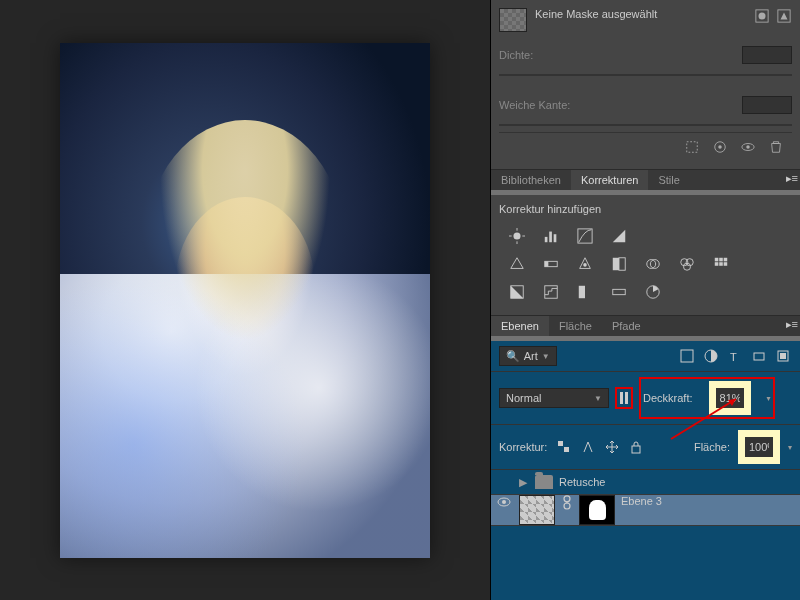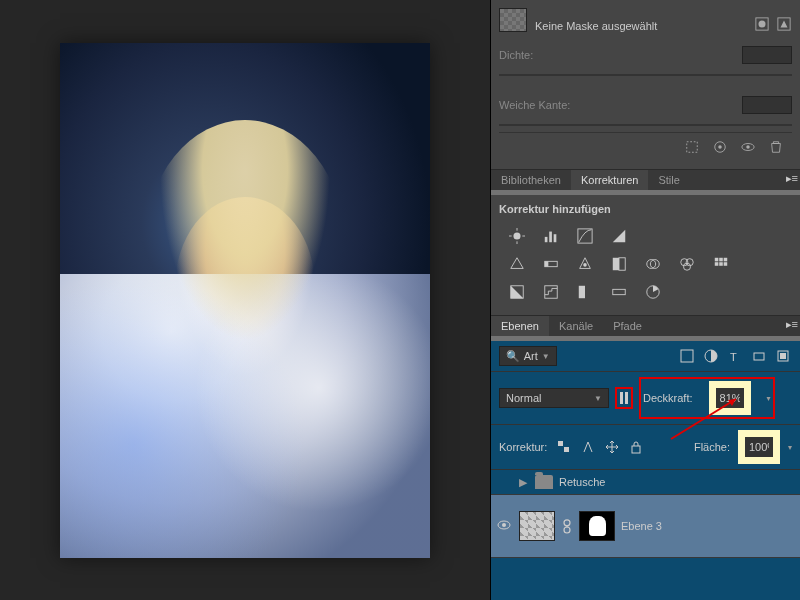--- a/index.html
+++ b/index.html
@@ -13,7 +13,7 @@
 .panels{width:310px;background:#454545;display:flex;flex-direction:column;border-left:1px solid #000}
 .panel-sec{border-bottom:1px solid #2a2a2a}
 .mask-panel{padding:8px;background:#454545}
-.mask-hdr{display:flex;align-items:flex-end;gap:8px;margin-bottom:10px}
+.mask-hdr{display:flex;align-items:flex-start;gap:8px;margin-bottom:10px}
 .mask-thumb{width:28px;height:24px;background:#777;border:1px solid #222;background-image:linear-gradient(45deg,#666 25%,transparent 25%,transparent 75%,#666 75%),linear-gradient(45deg,#666 25%,transparent 25%,transparent 75%,#666 75%);background-size:8px 8px;background-position:0 0,4px 4px}
 .mask-icons{margin-left:auto;display:flex;gap:6px}
 .ic{width:16px;height:16px;display:inline-flex;align-items:center;justify-content:center;cursor:pointer;color:#999}

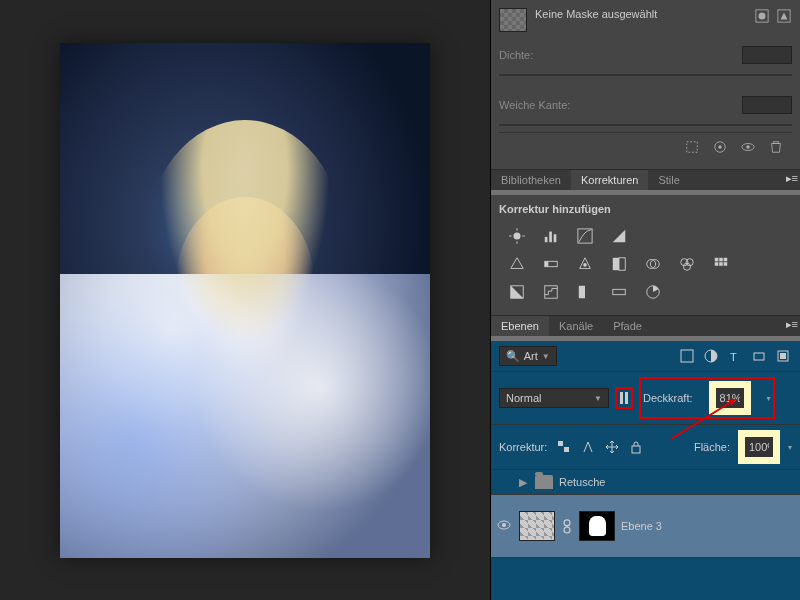--- a/index.html
+++ b/index.html
@@ -28,7 +28,7 @@
 .tab{padding:4px 10px;cursor:pointer;color:#999}
 .tab.active{background:#454545;color:#ddd}
 .adj-panel{padding:8px}
-.adj-title{font-weight:bold;margin-bottom:8px}
+.adj-title{font-weight:normal;margin-bottom:8px}
 .adj-row{display:flex;gap:14px;padding:4px 8px;margin-bottom:2px}
 .adj-ic{width:20px;height:18px;display:flex;align-items:center;justify-content:center;cursor:pointer}
 .adj-ic svg{fill:#ccc;width:18px;height:16px}

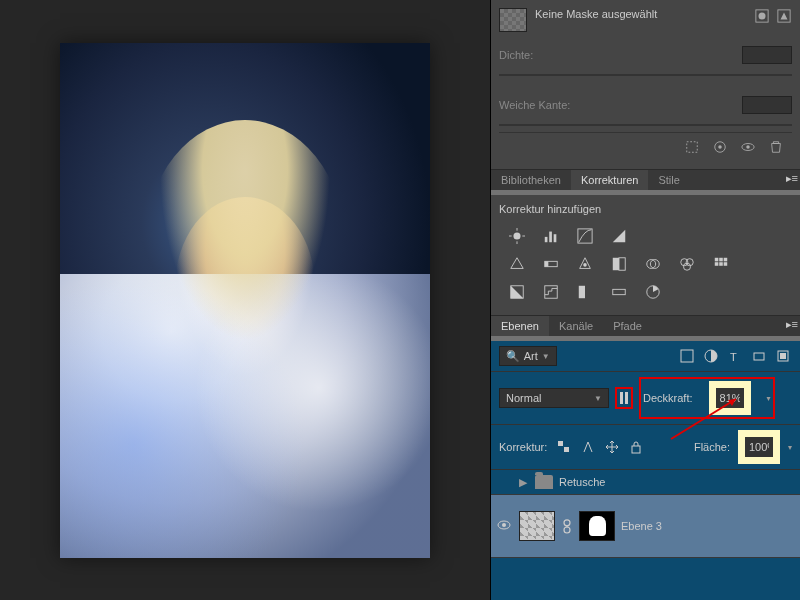--- a/index.html
+++ b/index.html
@@ -260,7 +260,7 @@
   <div class="layers-panel">
     <div class="tabs">
       <div class="tab active">Ebenen</div>
-      <div class="tab">Kanäle</div>
+      <div class="tab">Fläche</div>
       <div class="tab">Pfade</div>
       <span class="menu-ic">▸≡</span>
     </div>

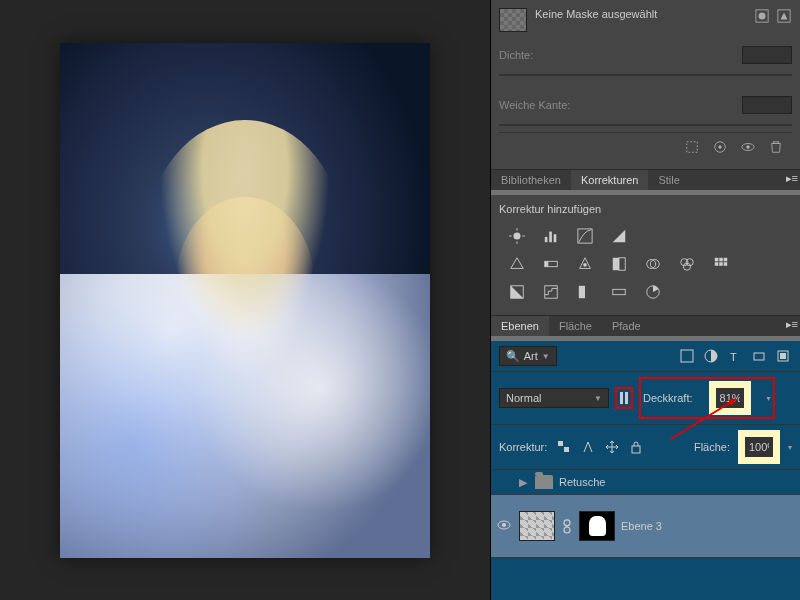--- a/index.html
+++ b/index.html
@@ -45,7 +45,7 @@
 .lock-row{display:flex;align-items:center;padding:5px 8px;gap:8px;border-bottom:1px solid #333}
 .lock-ics{display:flex;gap:6px}
 .layer-list{flex:1;overflow:auto}
-.layer{display:flex;align-items:center;padding:16px 6px;gap:6px;border-bottom:1px solid #383838}
+.layer{display:flex;padding:0 6px;gap:6px;border-bottom:1px solid #383838}
 .layer.sel{background:#5a7a9a}
 .eye{width:16px;height:16px;cursor:pointer}
 .eye svg{width:14px;height:14px;fill:#ccc}

